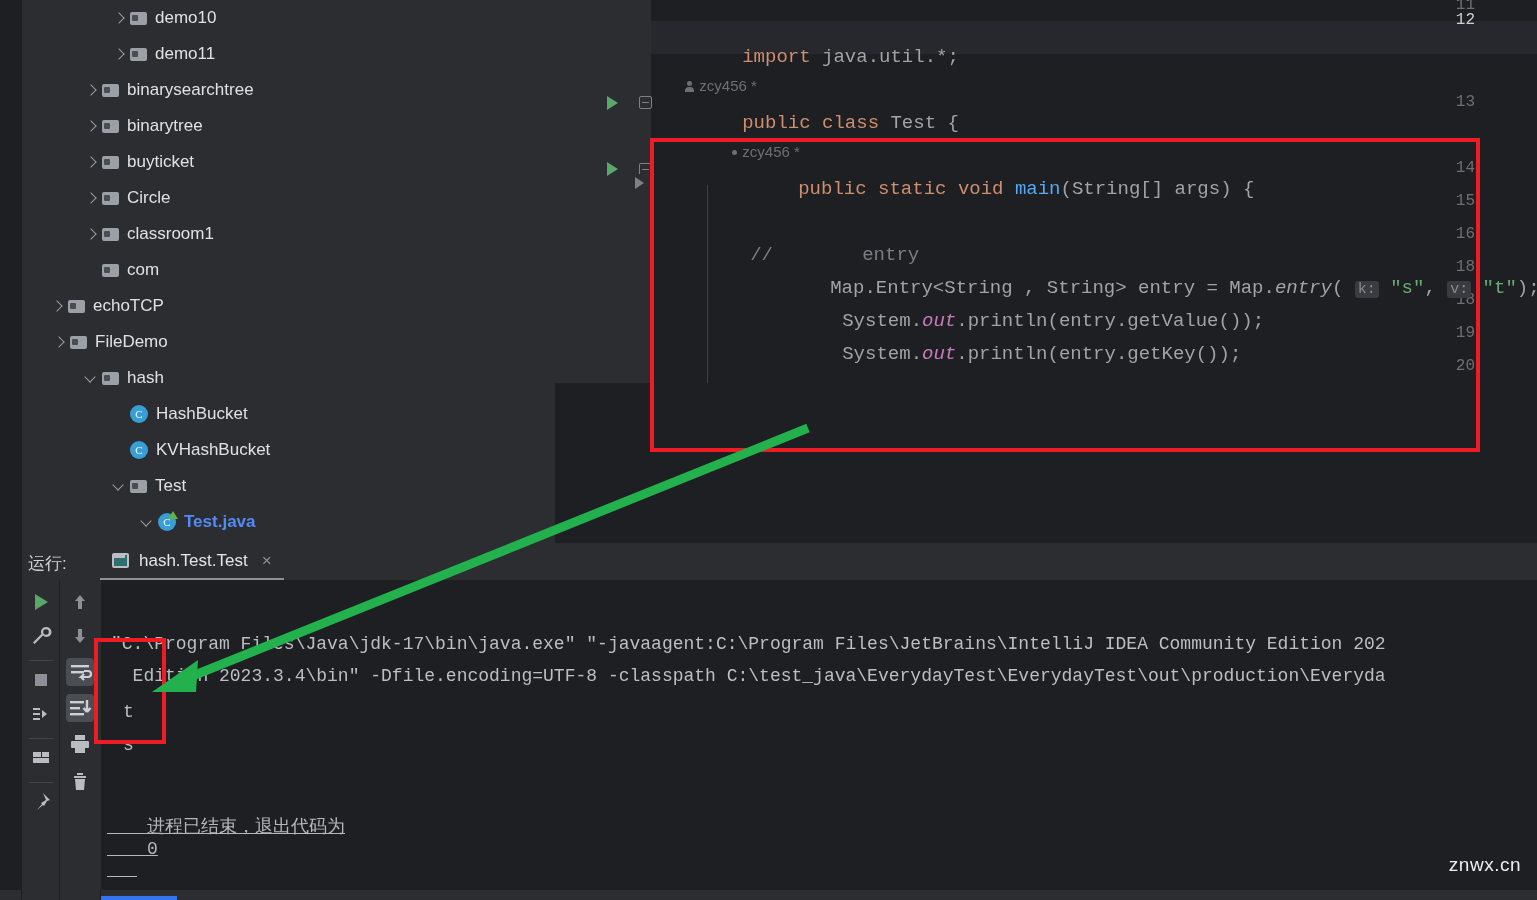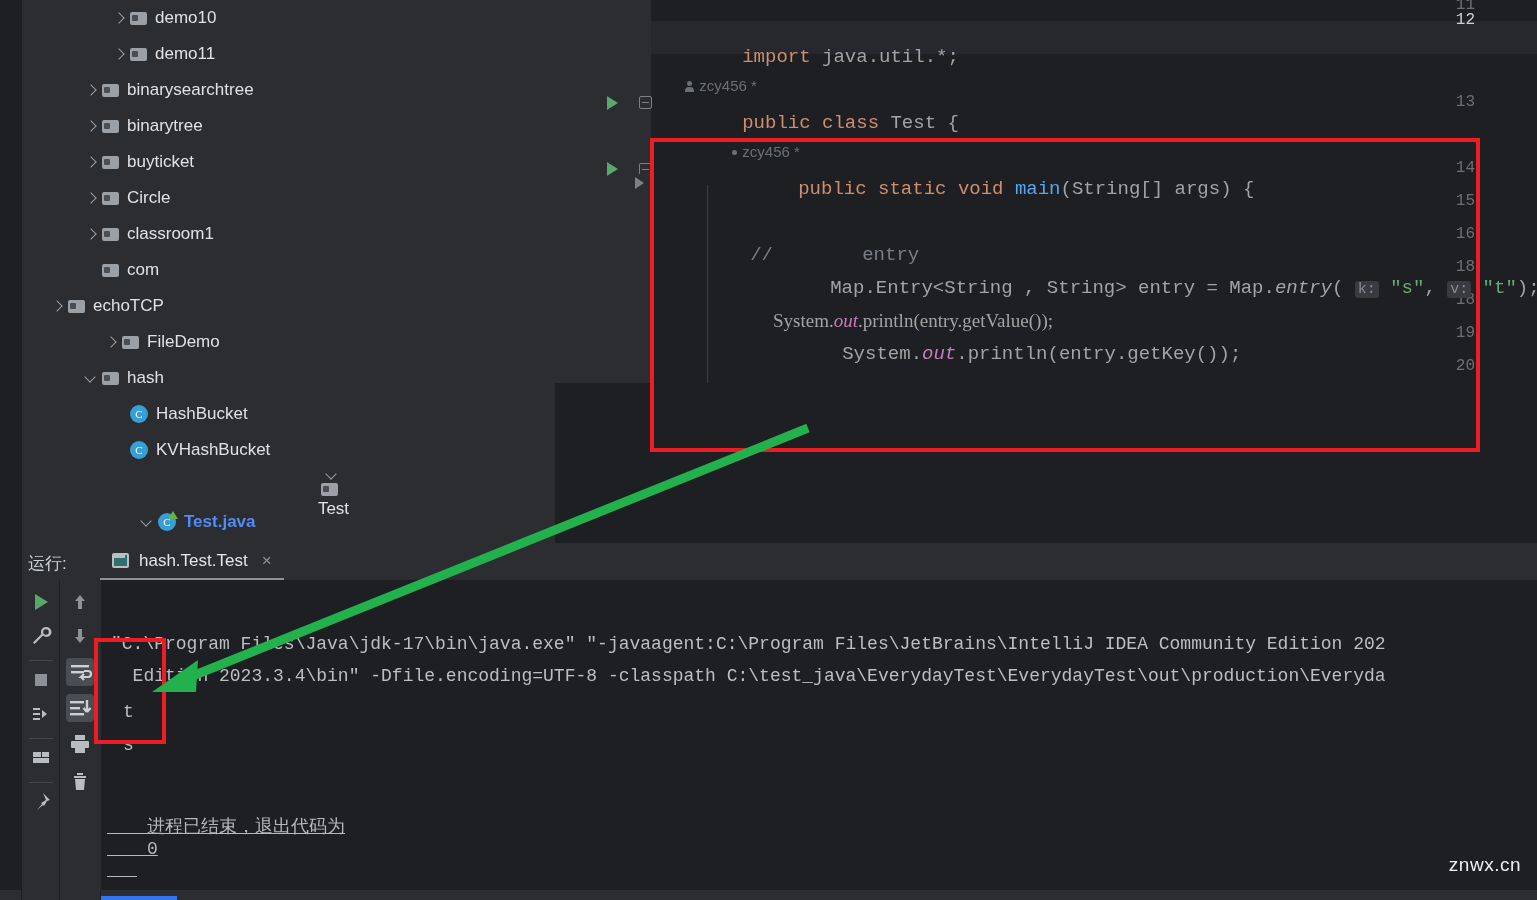--- a/index.html
+++ b/index.html
@@ -407,7 +407,7 @@
         <span class="ty">Map.Entry&lt;String , String&gt; entry = Map.</span><span class="it ty">entry</span><span class="ty">( </span><span class="hint">k:</span> <span class="st">"s"</span><span class="ty">, </span><span class="hint">v:</span> <span class="st">"t"</span><span class="ty">);</span>
       </div>
 
-      <div class="cline" style="top:288px; left:84px;font-family:Liberation Serif, serif;">
+      <div class="cline" style="top:288px; left:100px;">
         <span class="ty">System.</span><span class="fld">out</span><span class="ty">.println(entry.getValue());</span>
       </div>
 

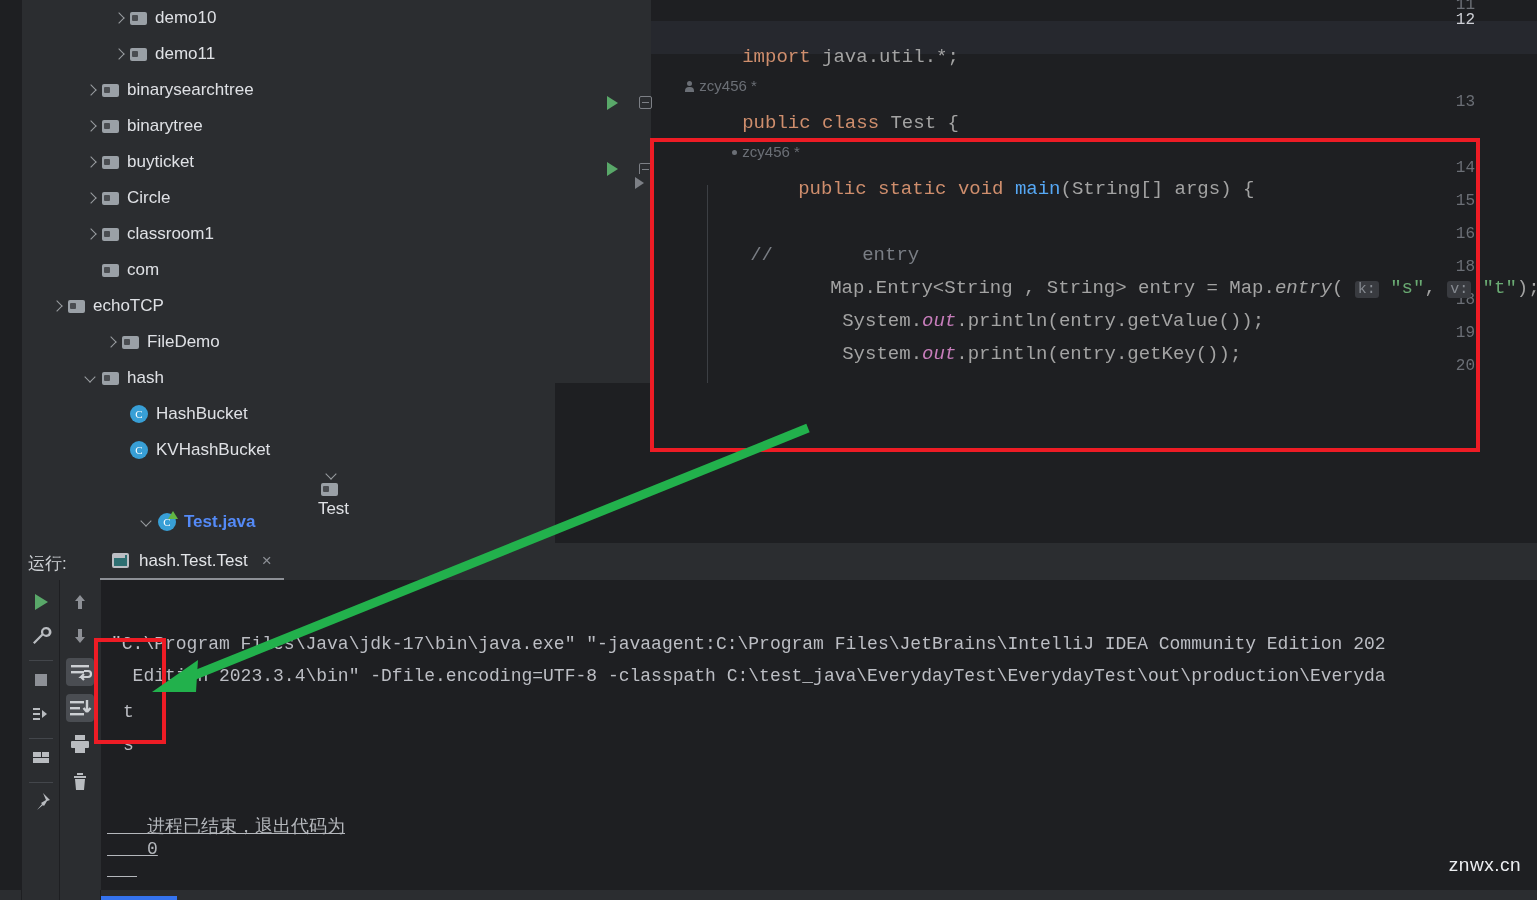--- a/index.html
+++ b/index.html
@@ -308,7 +308,7 @@
           <span class="folder-ico"></span>
           <span>echoTCP</span>
         </div>
-        <div class="tree-row" style="padding-left: 82px;">
+        <div class="tree-row" style="padding-left: 30px;">
           <span class="chev "></span>
           <span class="folder-ico"></span>
           <span>FileDemo</span>

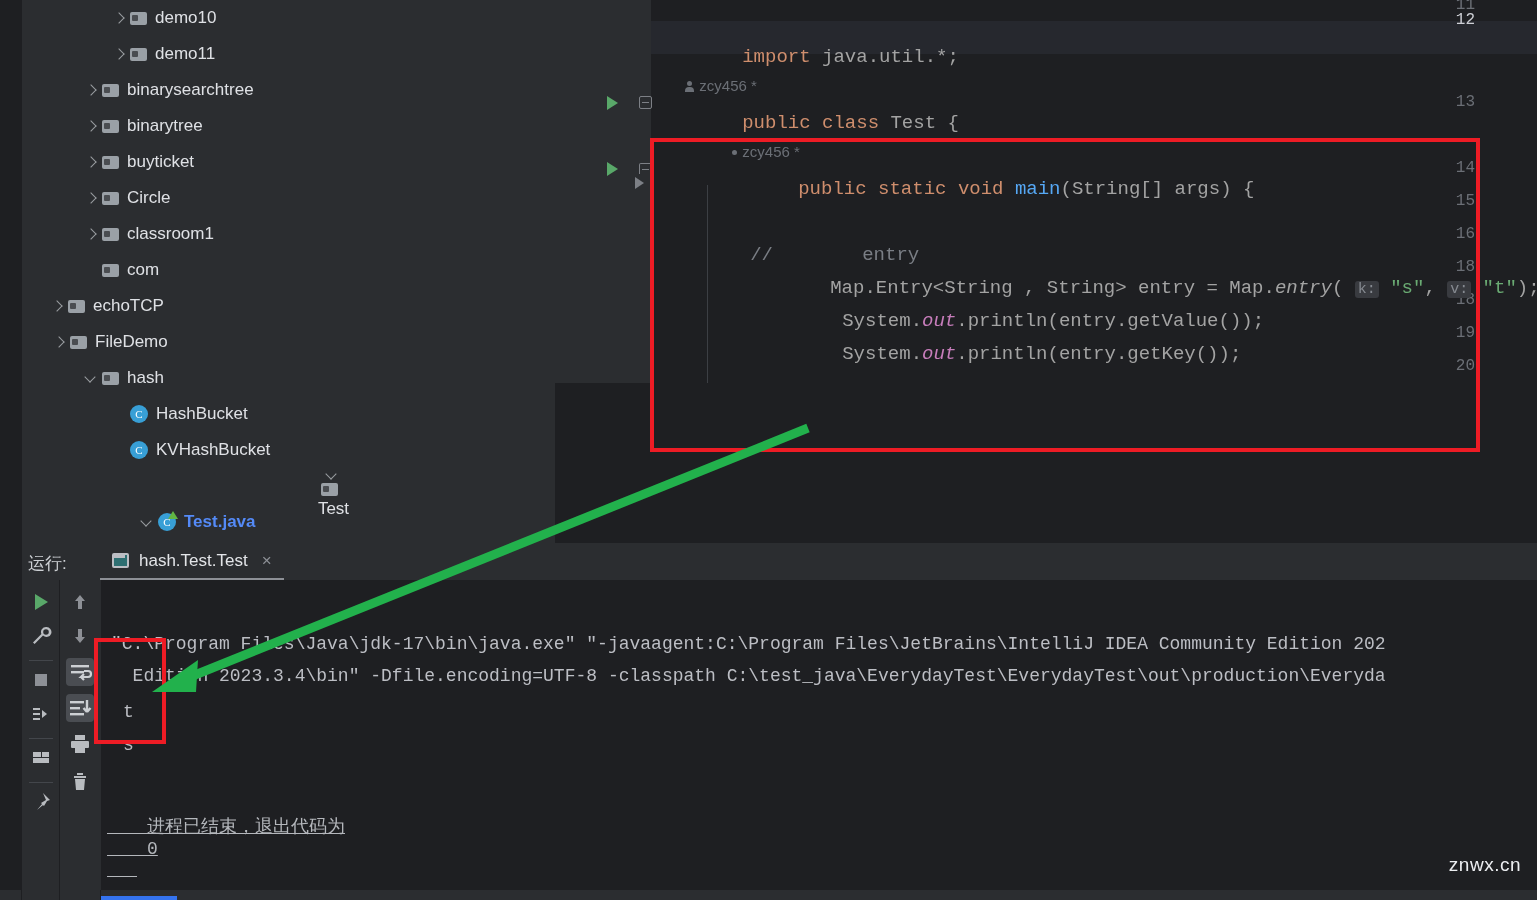--- a/index.html
+++ b/index.html
@@ -328,7 +328,7 @@
           <span class="class-ico">C</span>
           <span>KVHashBucket</span>
         </div>
-        <div class="tree-row" style="padding-left: 90px; flex-direction: column;">
+        <div class="tree-row" style="padding-left: 90px;">
           <span class="chev down"></span>
           <span class="folder-ico"></span>
           <span>Test</span>

